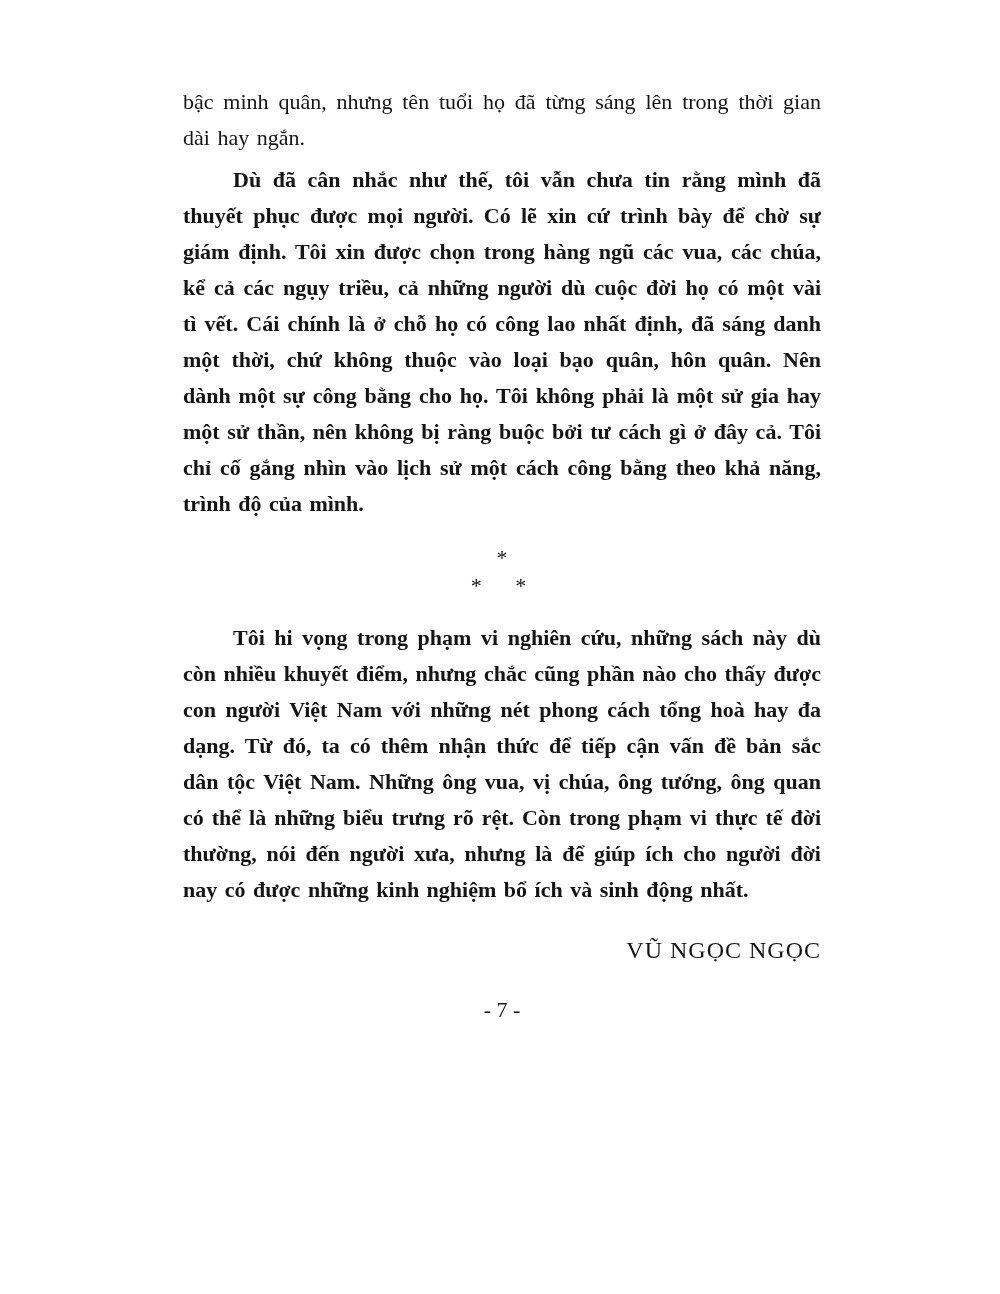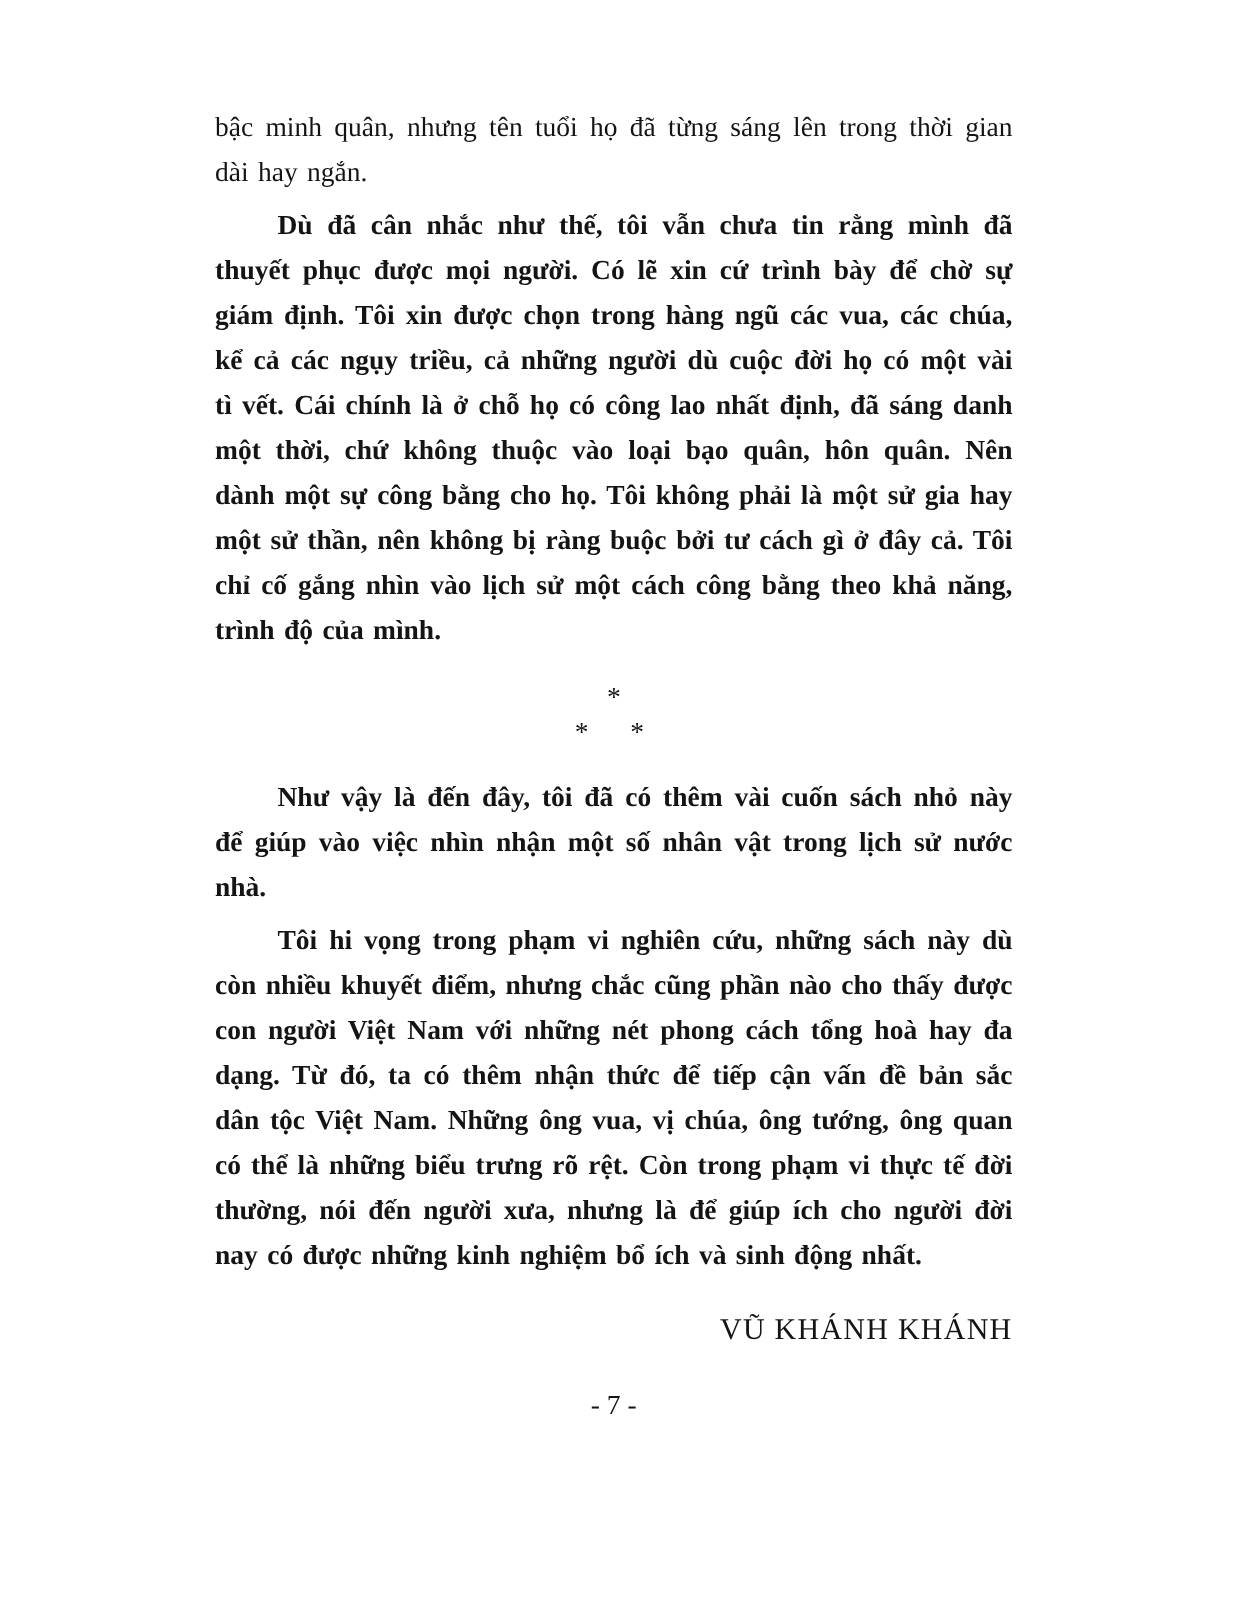--- a/index.html
+++ b/index.html
@@ -22,7 +22,7 @@
   }
   .text-block {
     position: absolute;
-    left: 172px;
+    left: 183px;
     top: 84px;
     width: 638px;
   }

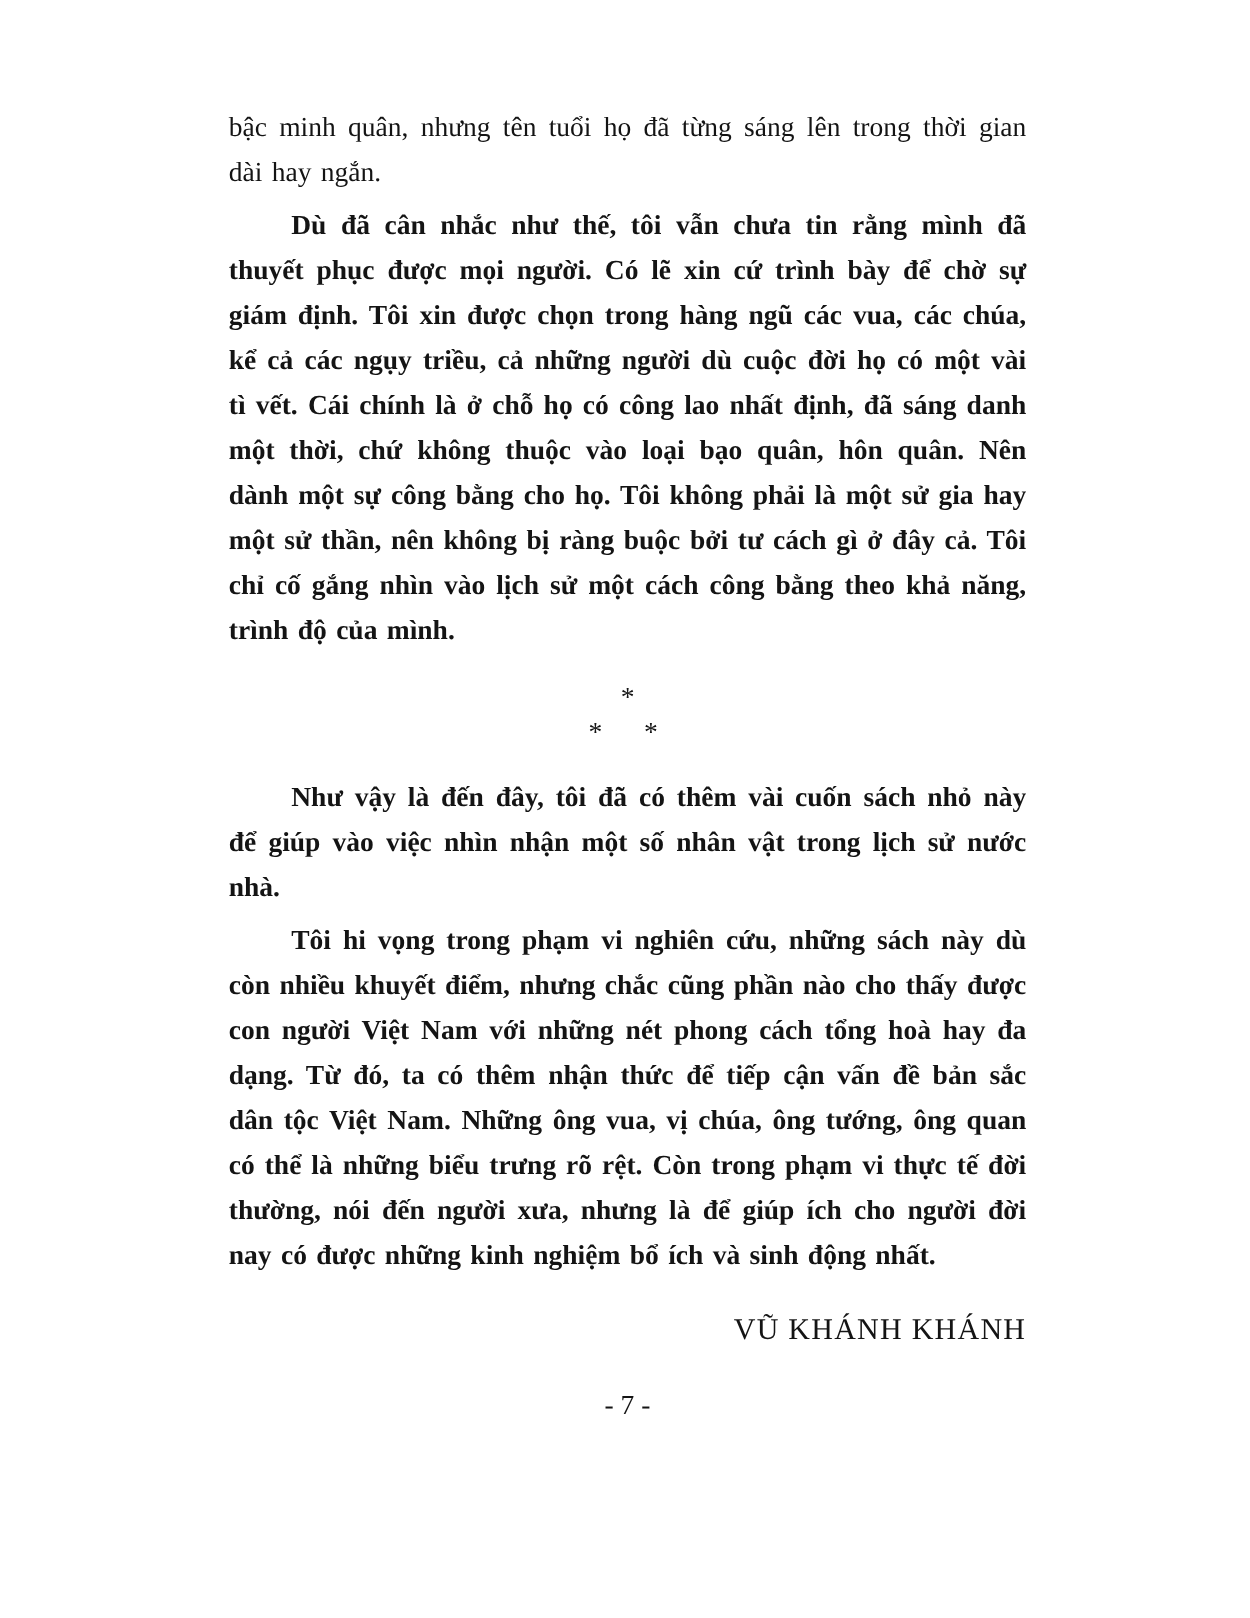--- a/index.html
+++ b/index.html
@@ -84,7 +84,6 @@
       <div class="sep-line2">*  *</div>
     </div>
 
-    <p class="para indent after-sep">Như vậy là đến đây, tôi đã có thêm vài cuốn sách nhỏ này để giúp vào việc nhìn nhận một số nhân vật trong lịch sử nước nhà.</p>
 
     <p class="para indent">Tôi hi vọng trong phạm vi nghiên cứu, những sách này dù còn nhiều khuyết điểm, nhưng chắc cũng phần nào cho thấy được con người Việt Nam với những nét phong cách tổng hoà hay đa dạng. Từ đó, ta có thêm nhận thức để tiếp cận vấn đề bản sắc dân tộc Việt Nam. Những ông vua, vị chúa, ông tướng, ông quan có thể là những biểu trưng rõ rệt. Còn trong phạm vi thực tế đời thường, nói đến người xưa, nhưng là để giúp ích cho người đời nay có được những kinh nghiệm bổ ích và sinh động nhất.</p>
 

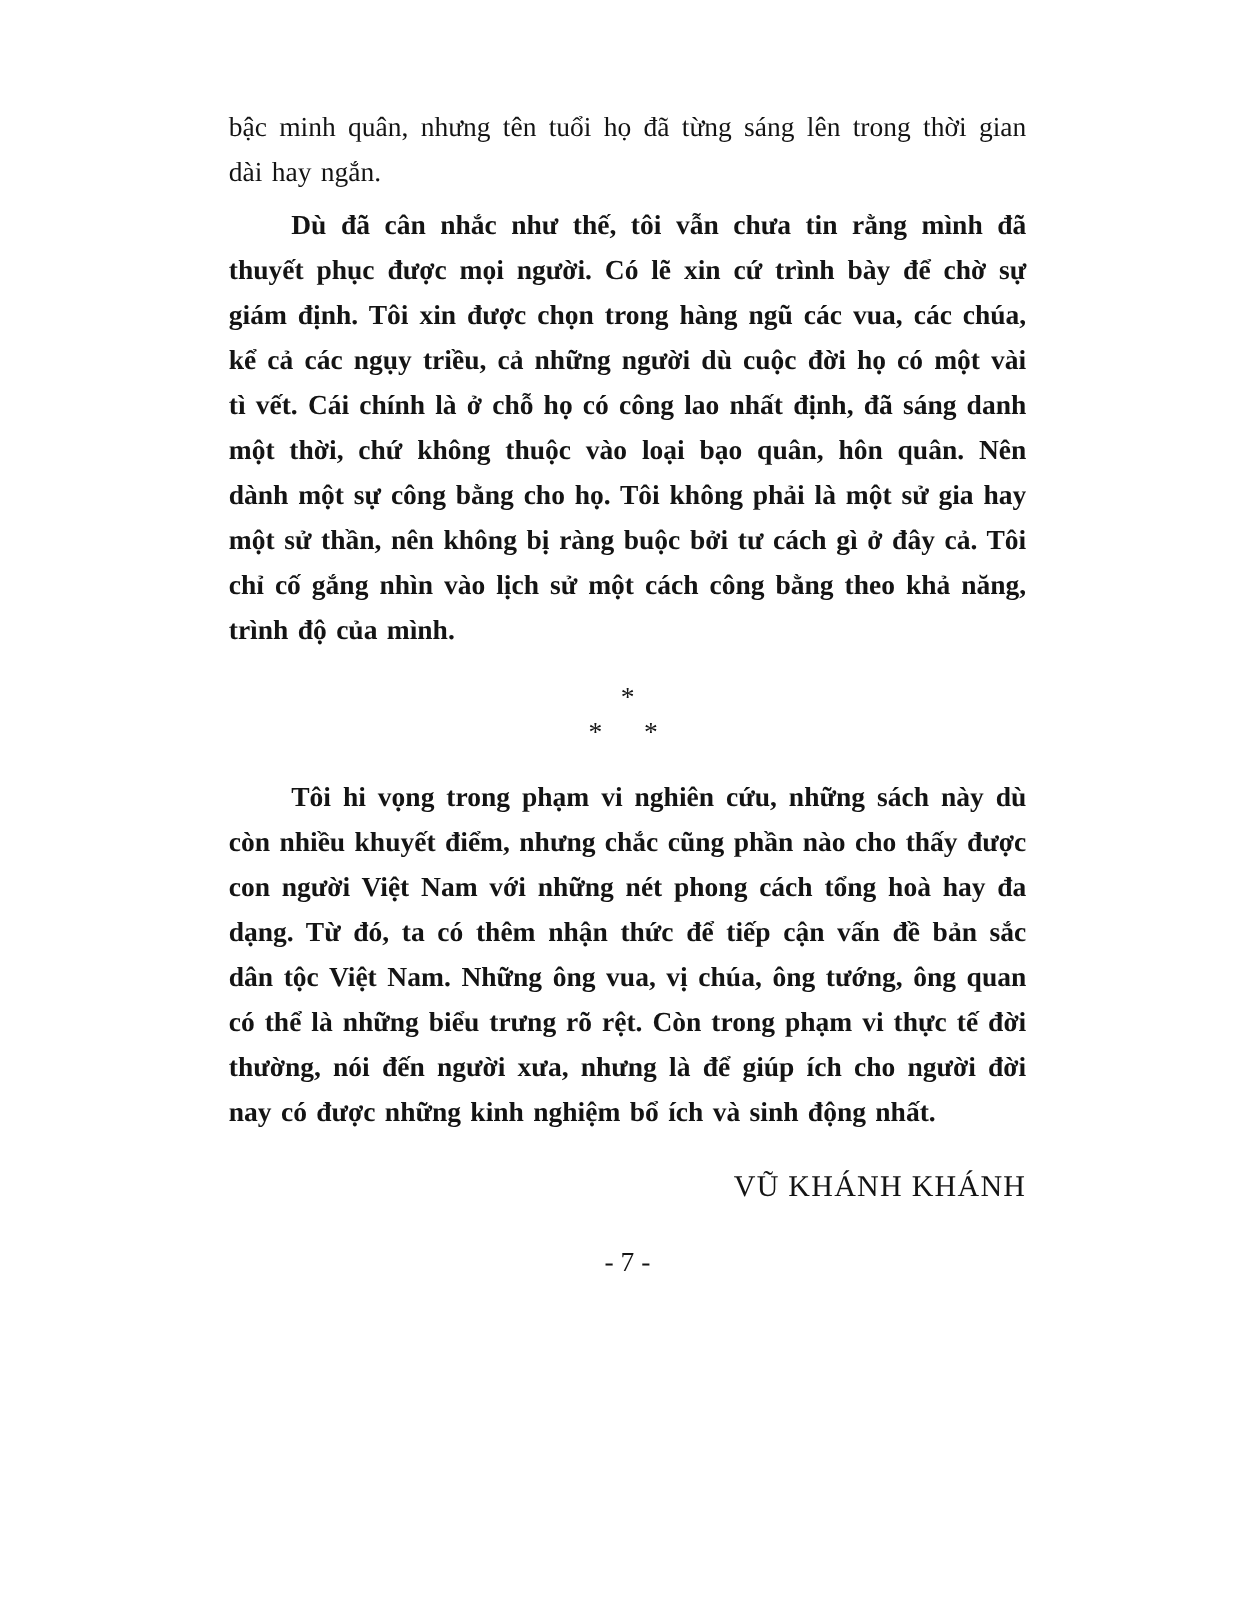--- a/index.html
+++ b/index.html
@@ -88,7 +88,7 @@
     <p class="para indent">Tôi hi vọng trong phạm vi nghiên cứu, những sách này dù còn nhiều khuyết điểm, nhưng chắc cũng phần nào cho thấy được con người Việt Nam với những nét phong cách tổng hoà hay đa dạng. Từ đó, ta có thêm nhận thức để tiếp cận vấn đề bản sắc dân tộc Việt Nam. Những ông vua, vị chúa, ông tướng, ông quan có thể là những biểu trưng rõ rệt. Còn trong phạm vi thực tế đời thường, nói đến người xưa, nhưng là để giúp ích cho người đời nay có được những kinh nghiệm bổ ích và sinh động nhất.</p>
 
 
-    <div class="signature">VŨ KHÁNH KHÁNH</div>
+    <div class="signature">VŨ NGỌC NGỌC</div>
 
     <div class="page-number">- 7 -</div>
 

